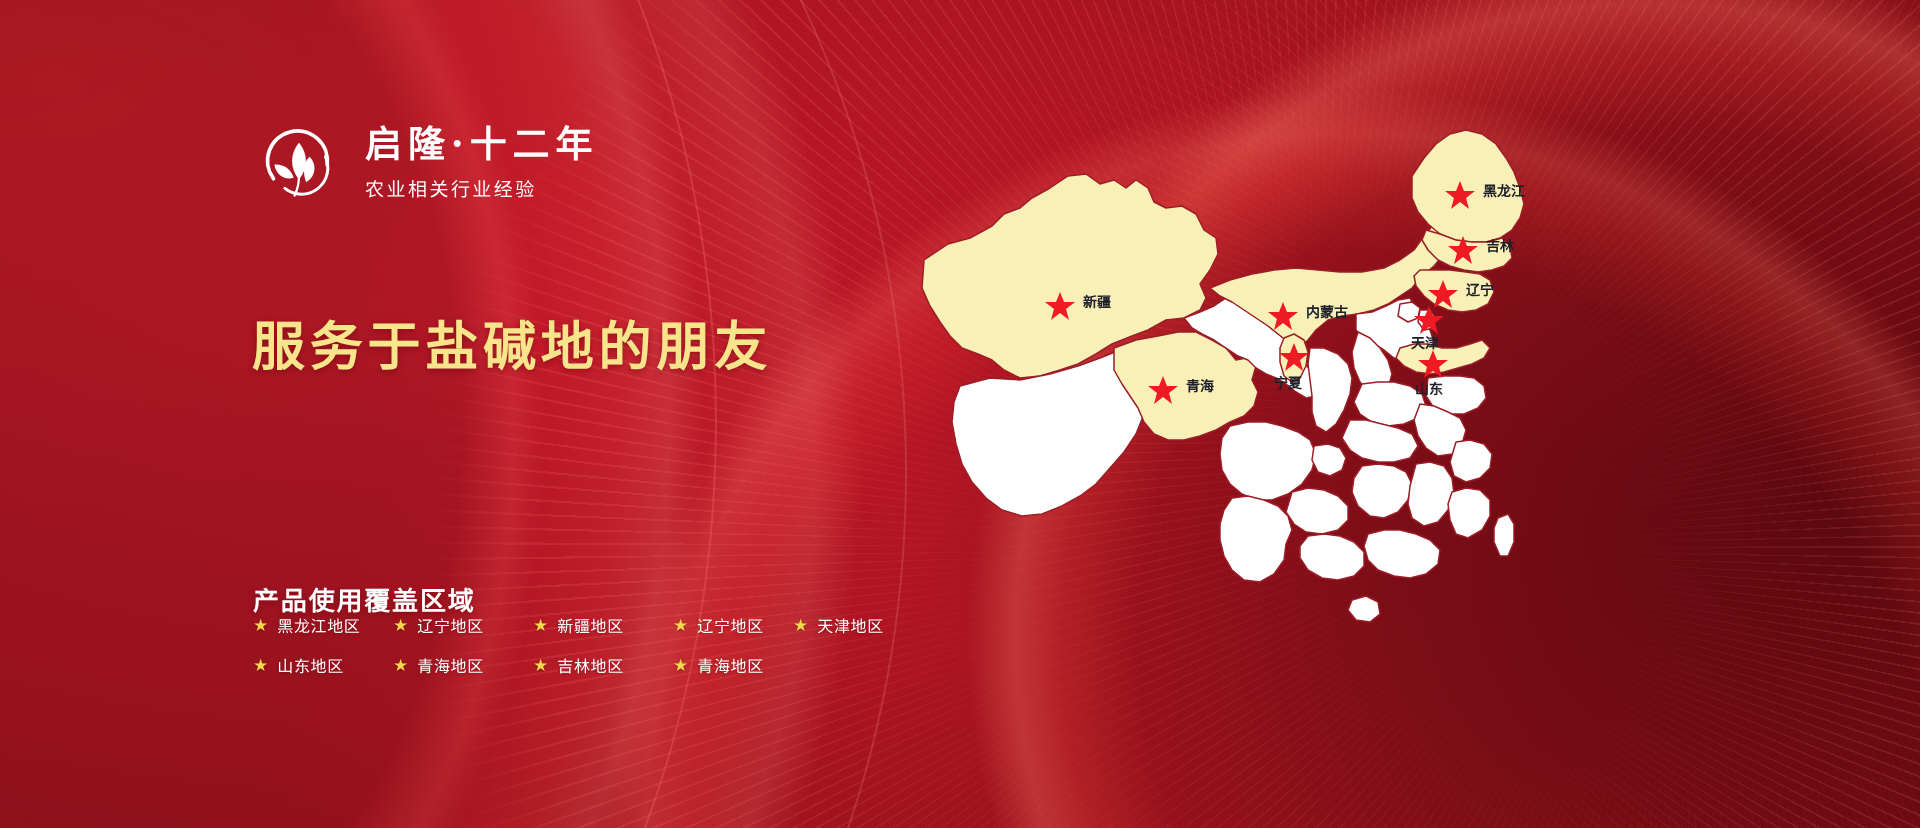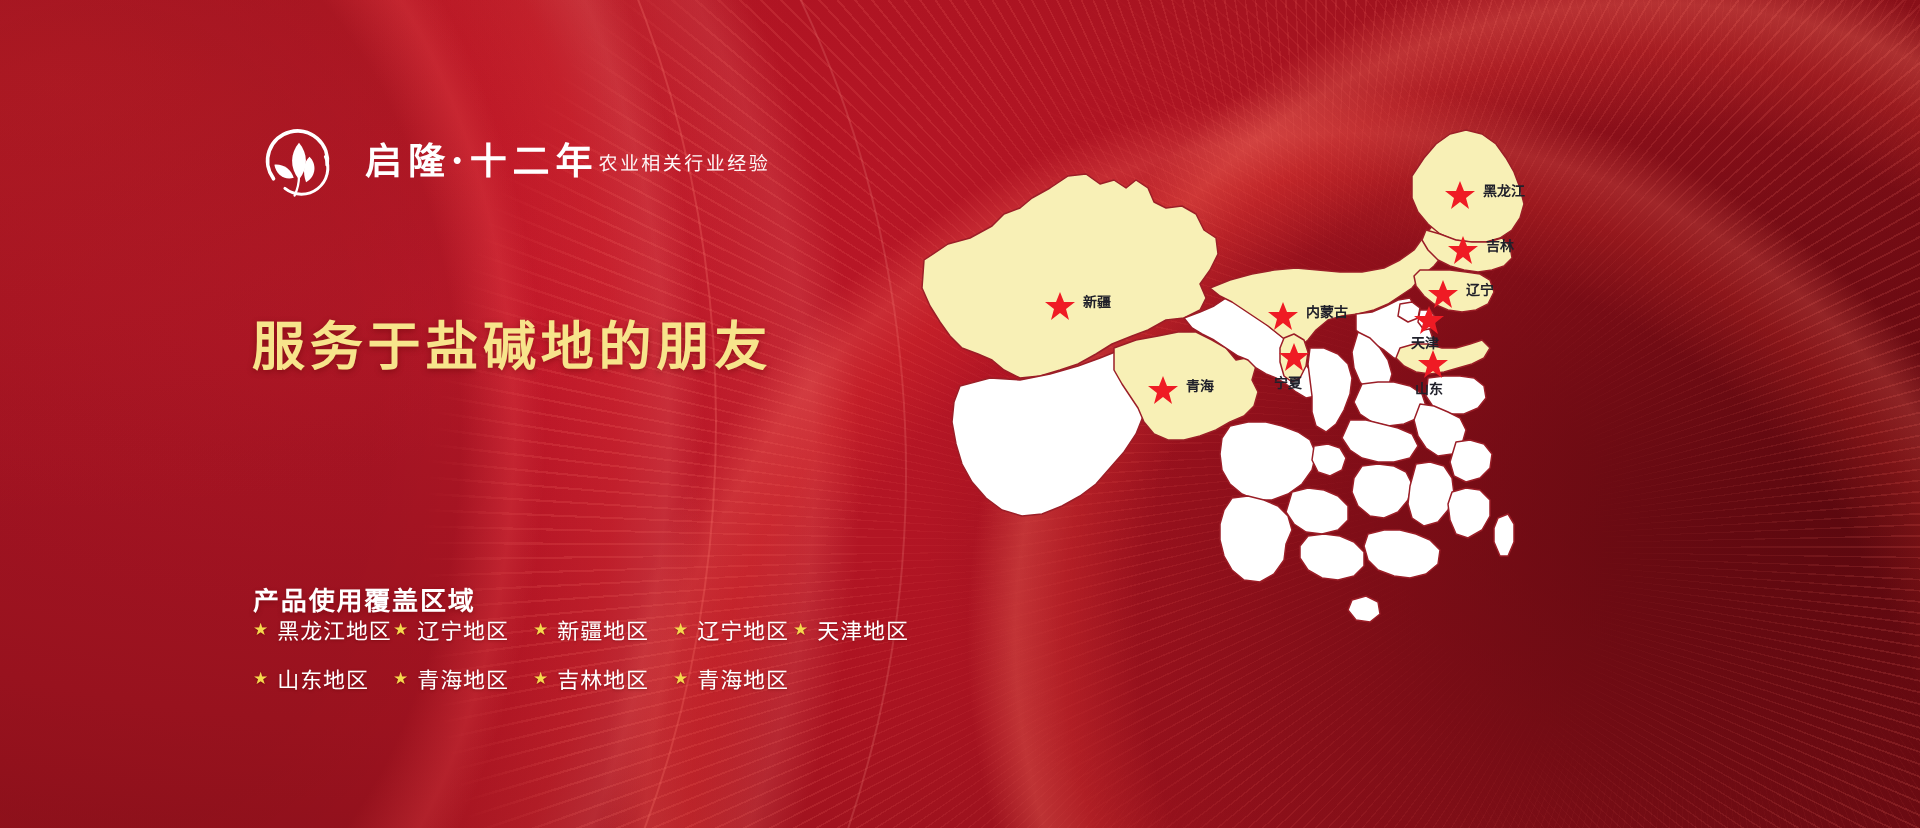--- a/index.html
+++ b/index.html
@@ -88,7 +88,7 @@
 
   .logo-row{position:absolute;left:255px;top:118px;display:flex;align-items:center;gap:22px;}
   .logo-mark{width:88px;height:88px;flex:0 0 88px;}
-  .logo-text{display:flex;flex-direction:row;justify-content:space-between;}
+  .logo-text{display:flex;flex-direction:column;justify-content:space-between;}
   .logo-title{
     color:#ffffff;font-size:37px;font-weight:700;letter-spacing:.16em;
     font-family:"DejaVu Serif","Liberation Serif",serif;line-height:1.18;

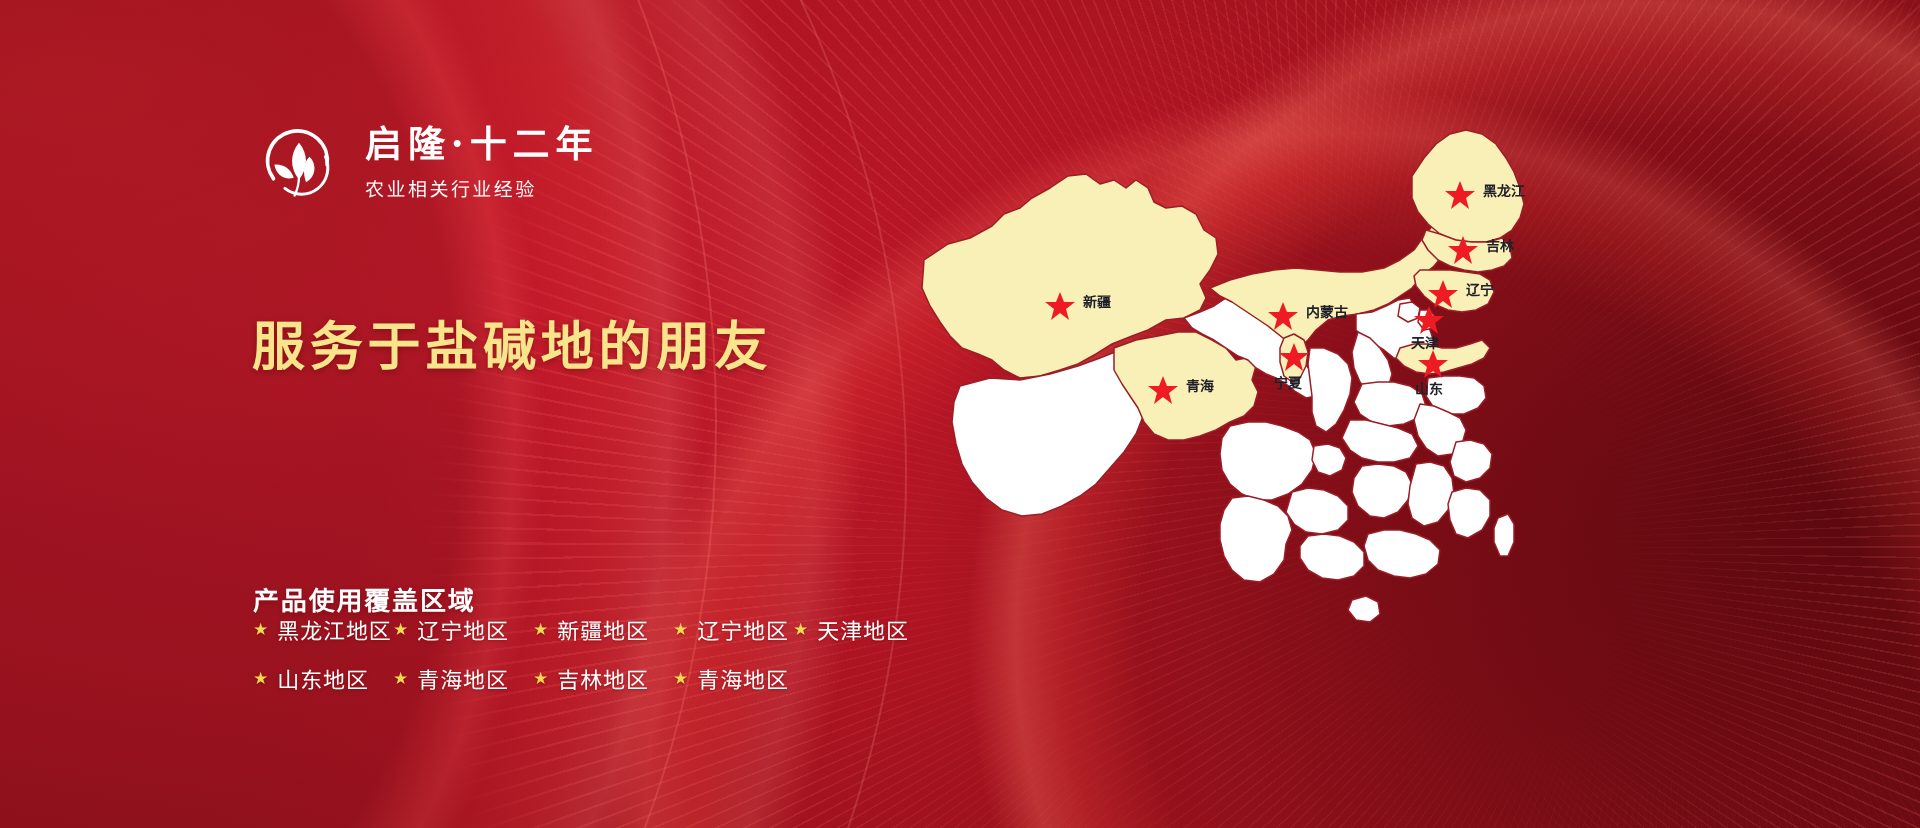--- a/index.html
+++ b/index.html
@@ -122,8 +122,8 @@
   .region-item{display:flex;align-items:center;gap:9px;white-space:nowrap;}
   .star{color:#f5d84e;font-size:17px;line-height:1;text-shadow:0 1px 2px rgba(80,0,0,.4);}
   .region-label{
-    color:#ffffff;font-size:22px;letter-spacing:.04em;
-    font-family:Liberation Mono, monospace;
+    color:#ffffff;font-size:16px;letter-spacing:.04em;
+    font-family:Liberation Serif, serif;
     text-shadow:0 1px 3px rgba(90,0,5,.45);
   }
 

